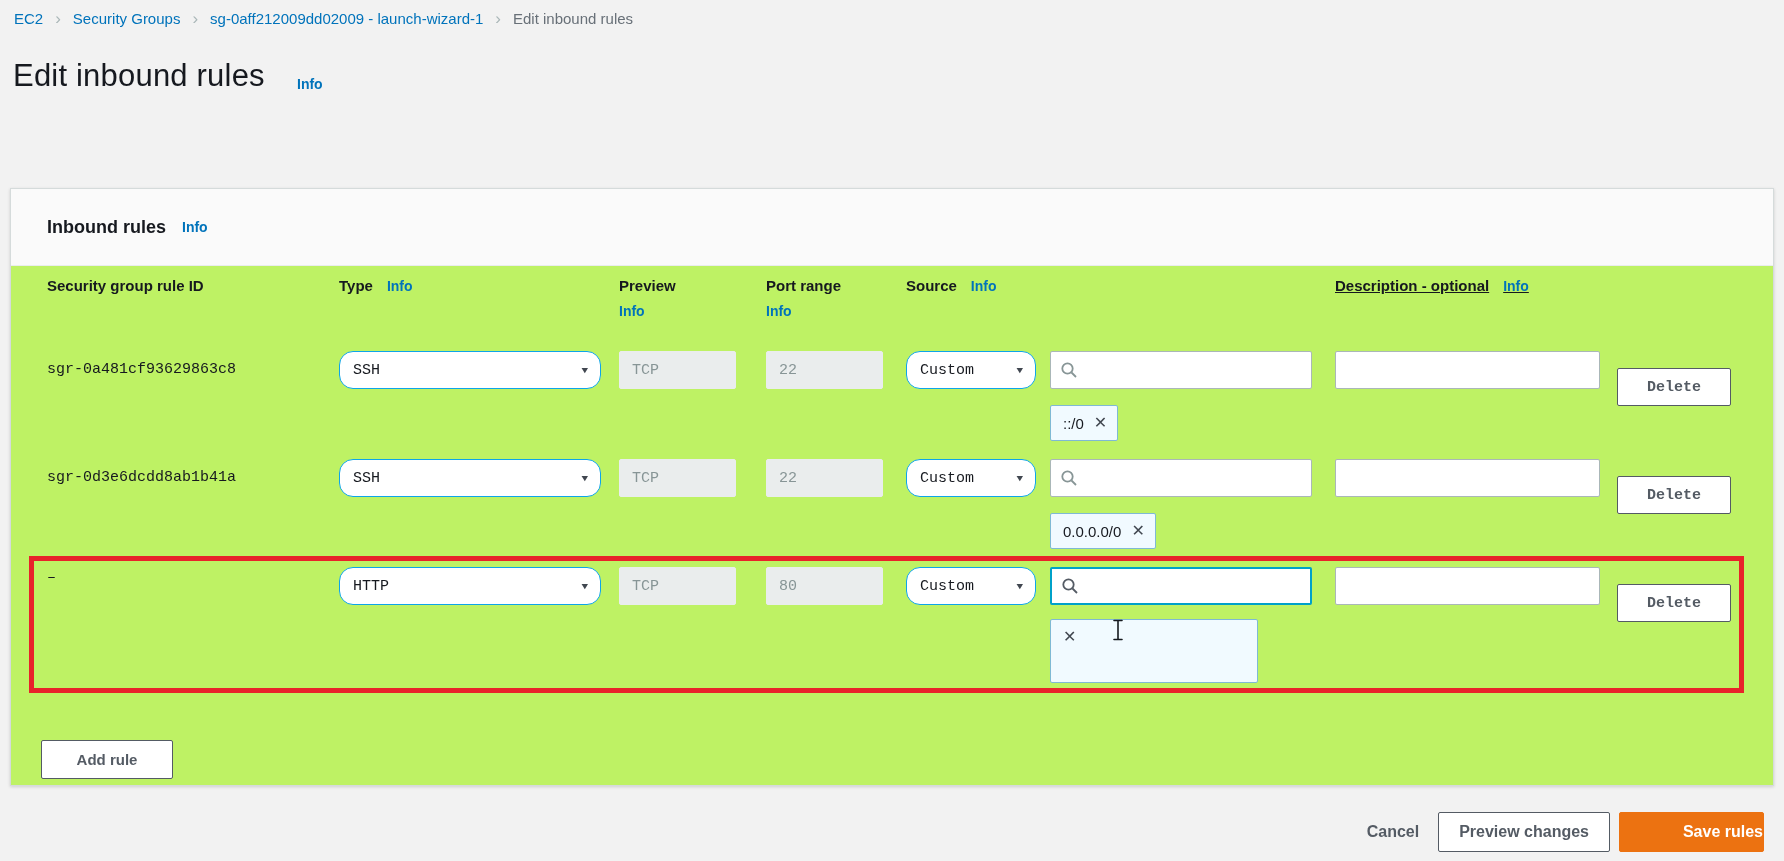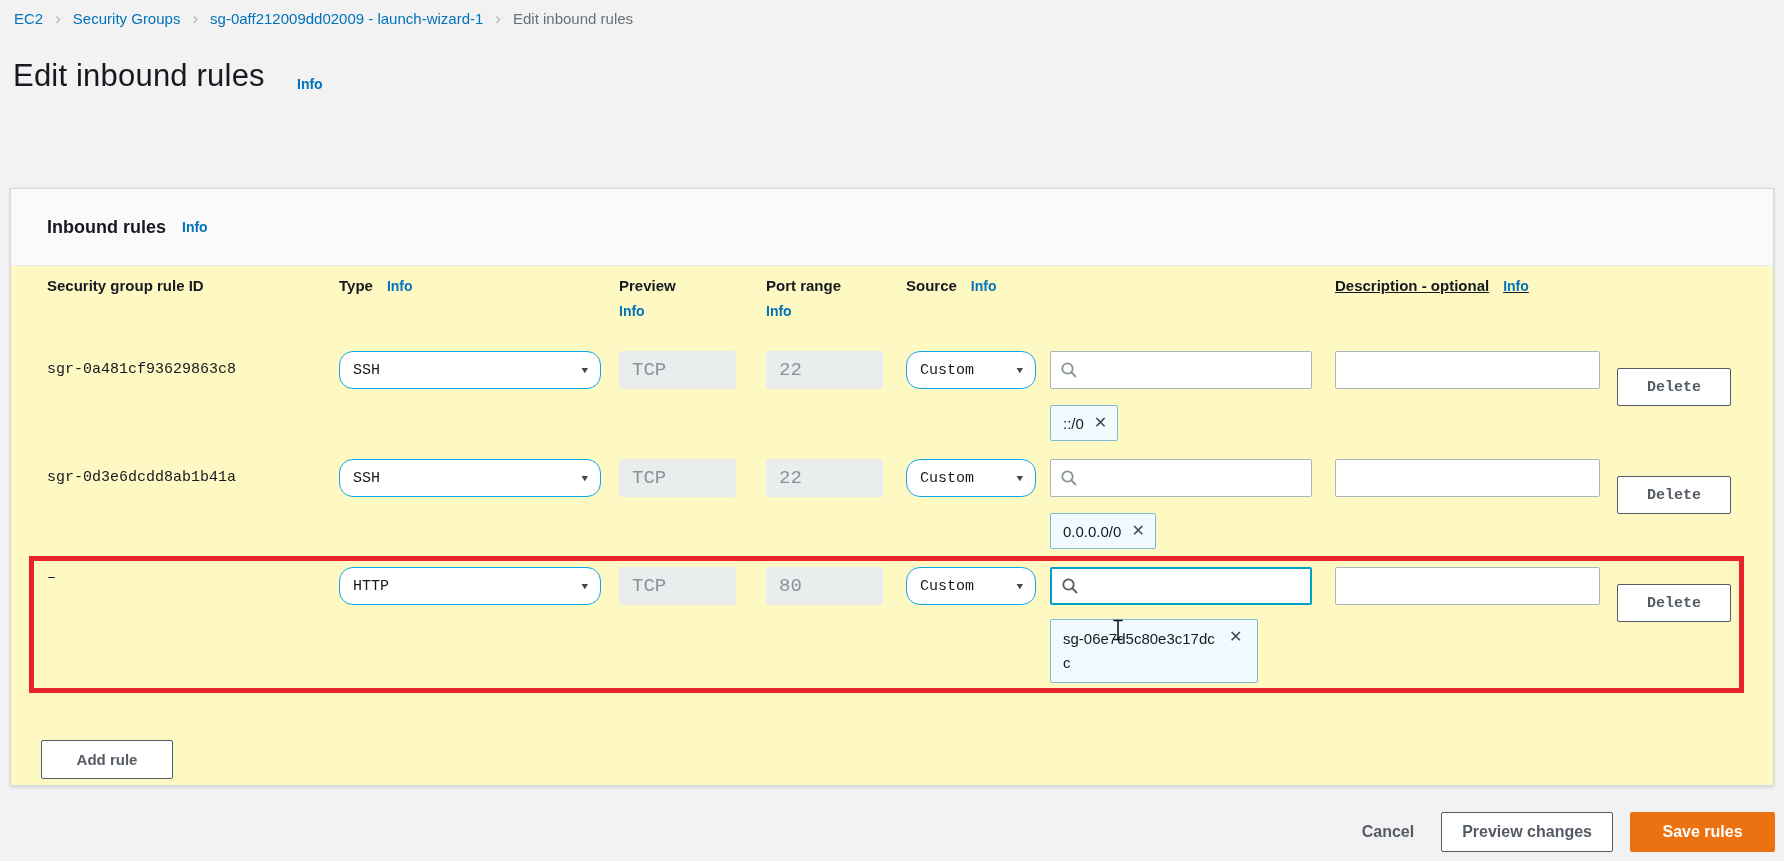--- a/index.html
+++ b/index.html
@@ -21,7 +21,7 @@
 
   
   .panel { position:absolute; left:10px; top:188px; width:1764px; height:598px;
-           background:#fef9c3; border:1px solid #d5dbdb; box-shadow:0 1px 3px rgba(0,0,0,.15); }
+           background:#bef264; border:1px solid #d5dbdb; box-shadow:0 1px 3px rgba(0,0,0,.15); }
   .panel-header { position:absolute; left:0; top:0; width:100%; height:77px; background:#fafafa;
                   border-bottom:1px solid #eaeded; display:flex; align-items:center; padding-left:36px; gap:16px; }
   .panel-title { font-size:18px; font-weight:700; color:#16191f; }

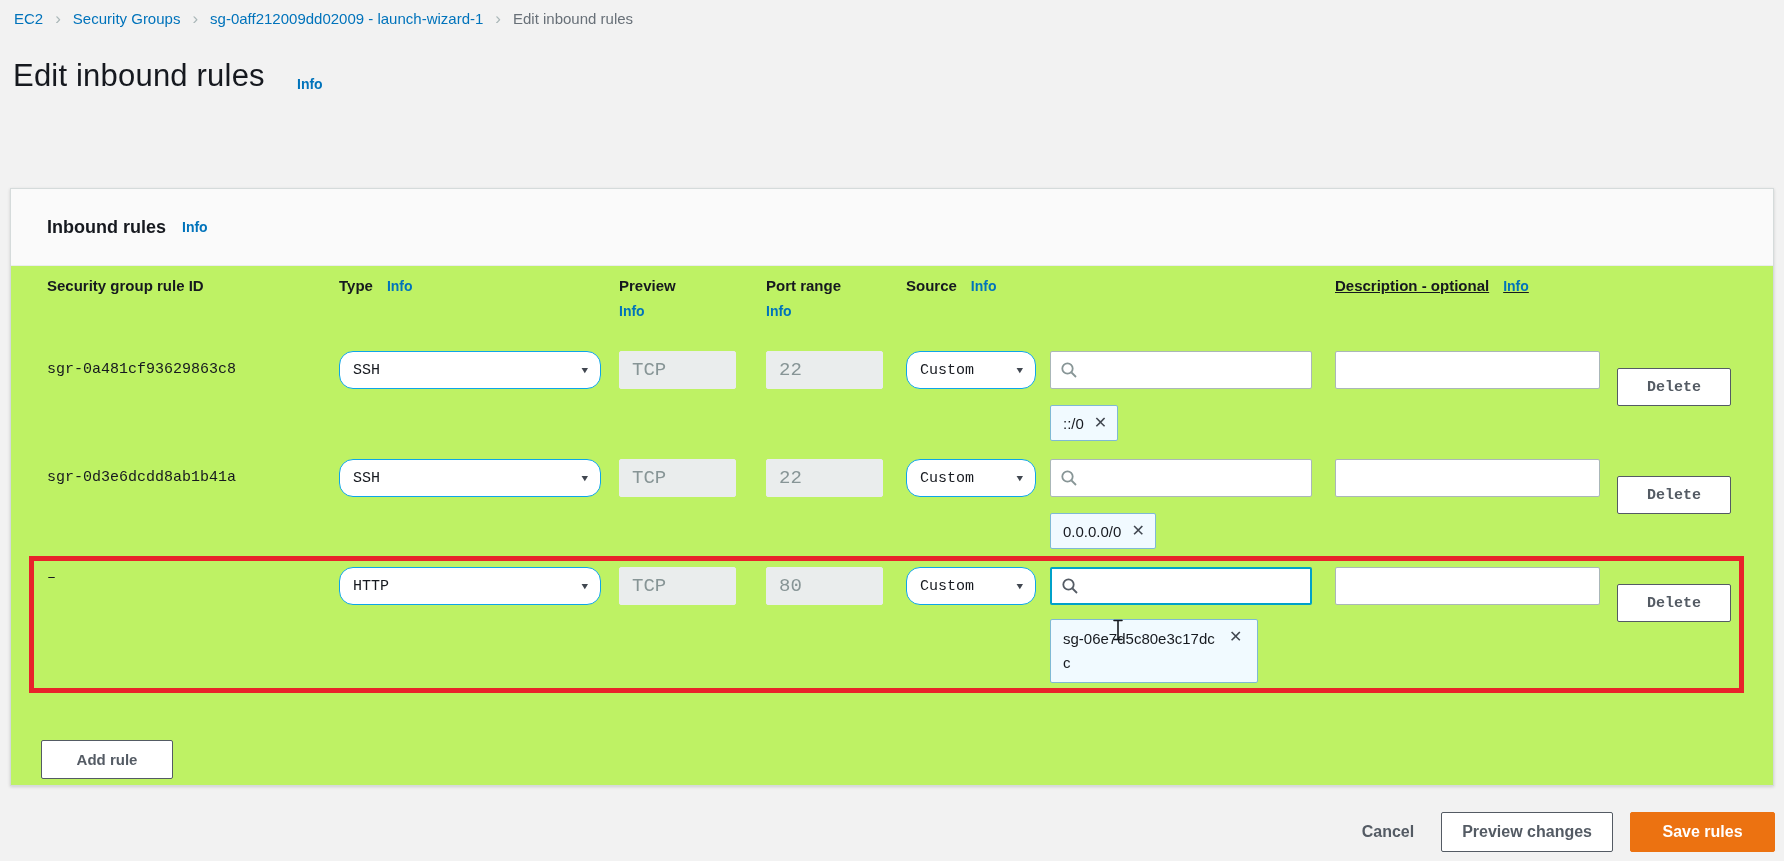--- a/index.html
+++ b/index.html
@@ -49,7 +49,7 @@
             font-size:15px; cursor:pointer; }
   .caret { font-size:11px; color:#414750; transform:scaleY(.85); }
   .dis-field { width:100%; height:38px; background:#eaeded; border:1px solid #eaeded; border-radius:2px;
-               display:flex; align-items:center; padding-left:12px; font-size:19px; color:#879596; }
+               display:flex; align-items:center; padding-left:12px; font-size:15px; color:#879596; }
   .search-box { width:100%; height:38px; background:#fff; border:1px solid #aab7b8; border-radius:2px;
                 display:flex; align-items:center; padding-left:9px; gap:8px; }
   .search-box.focused { border:2px solid #00a1c9; }

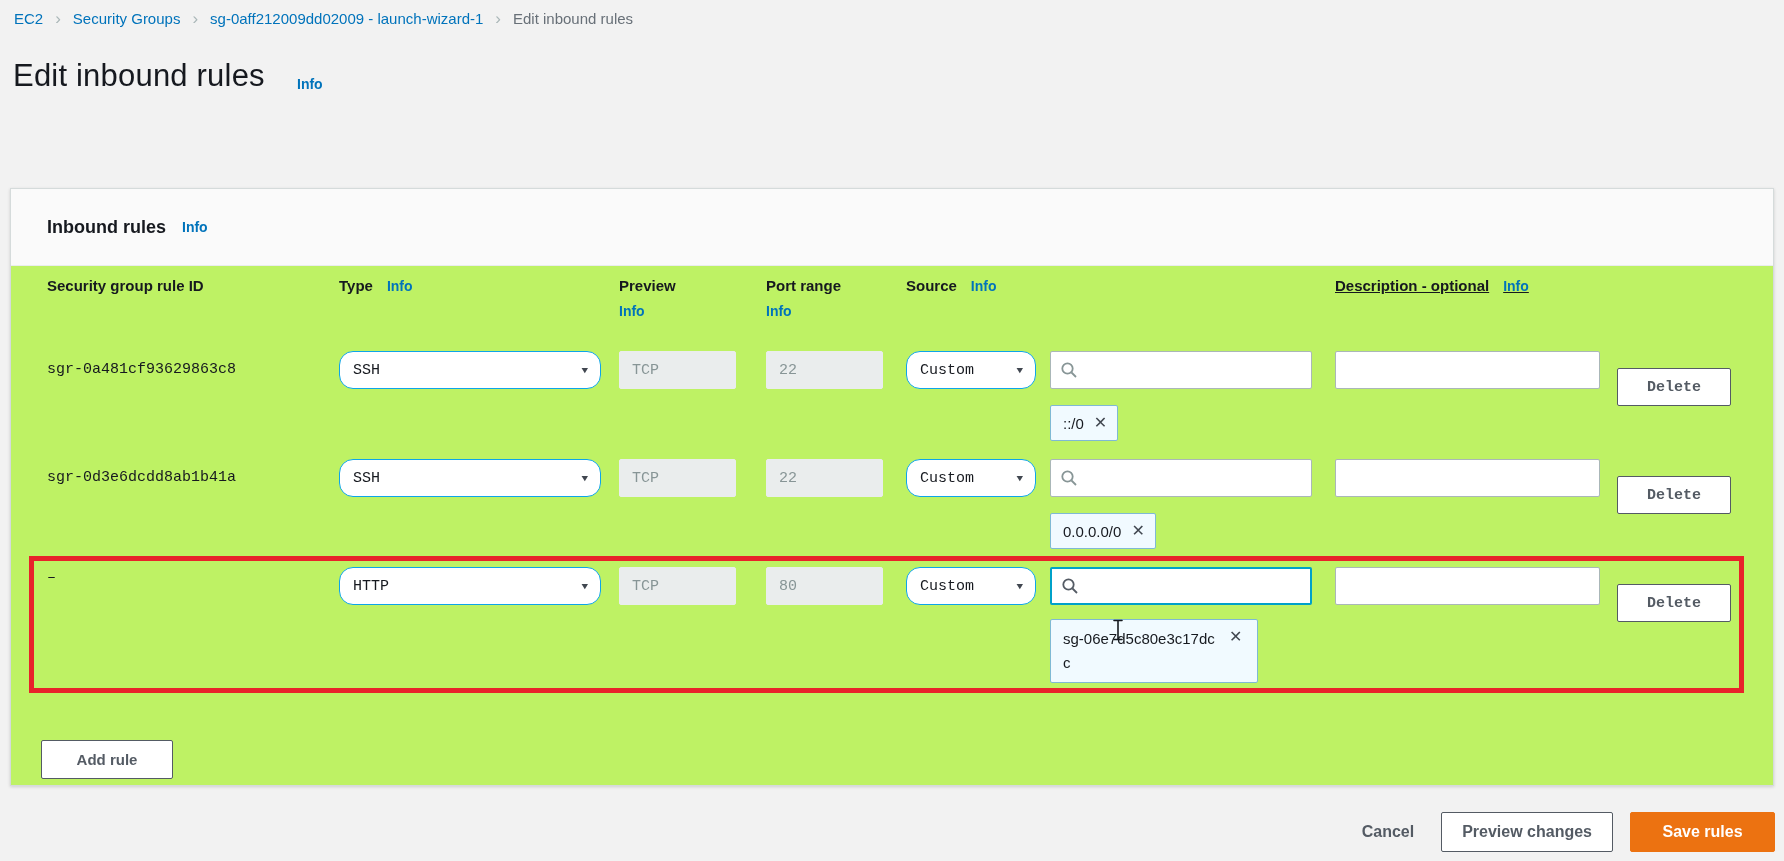--- a/index.html
+++ b/index.html
@@ -254,7 +254,6 @@
       </div>
     </div>
     <div class="token multi" style="top:430px;">
-      <span class="token-text">sg-06e7d5c80e3c17dcc</span>
       <span class="x">✕</span>
     </div>
     <svg class="ibeam" width="12" height="22" viewBox="0 0 12 22">

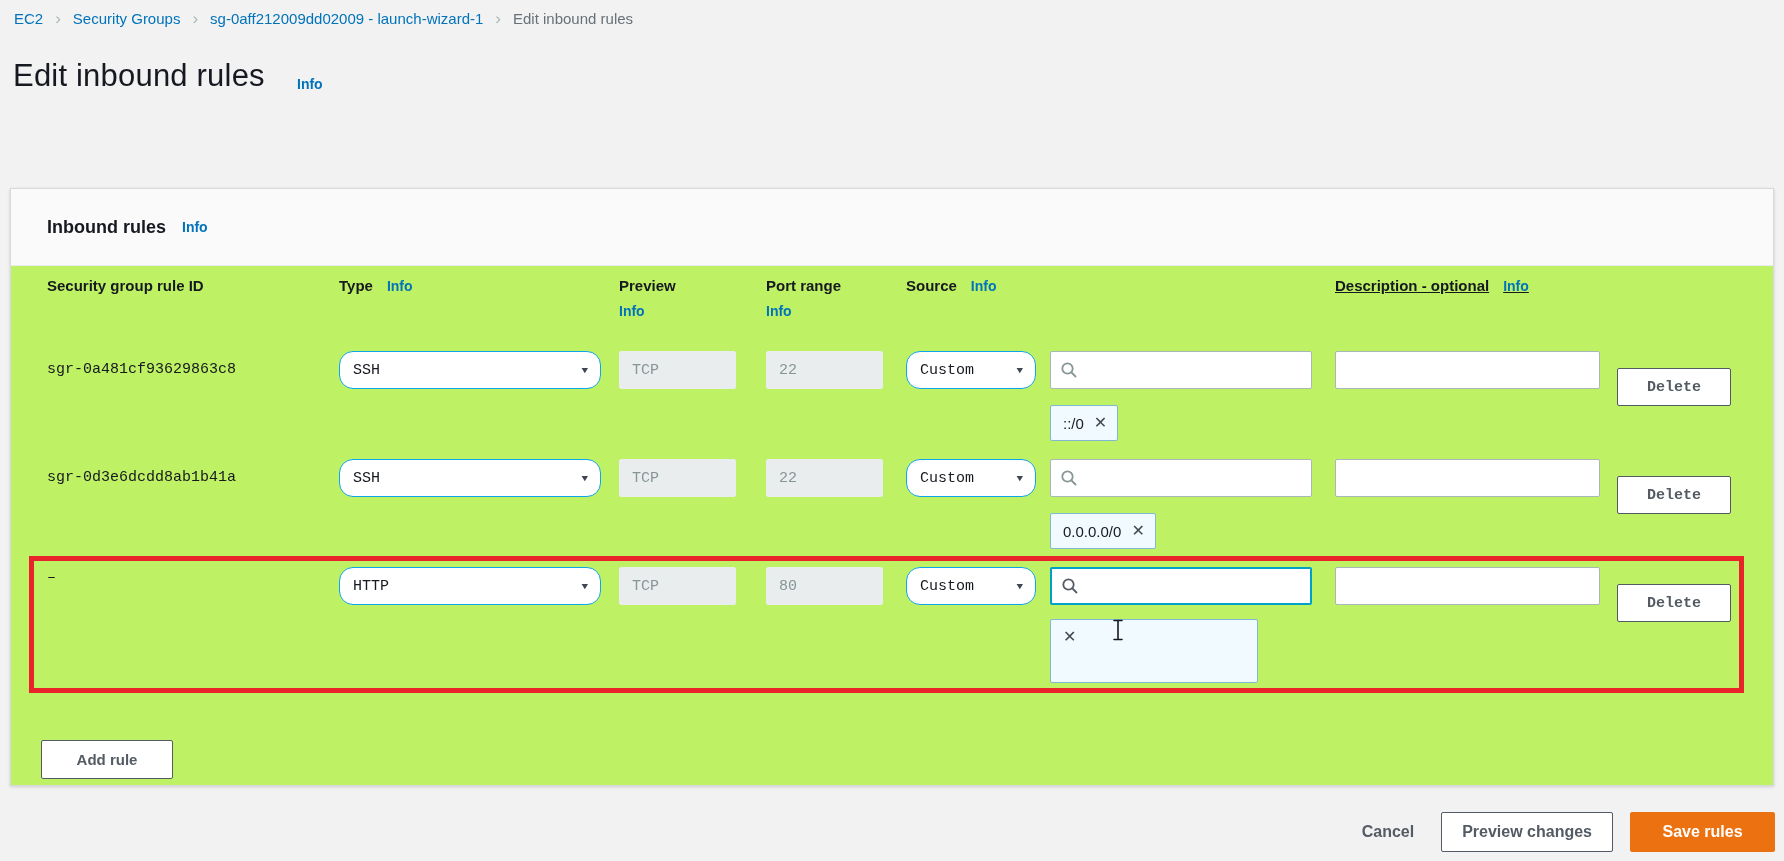--- a/index.html
+++ b/index.html
@@ -76,7 +76,7 @@
   .add-rule { position:absolute; left:30px; top:534px; width:132px; height:39px; }
 
   
-  .footer { position:absolute; left:11px; top:812px; width:1774px; height:40px; display:flex; justify-content:flex-end; gap:17px; }
+  .footer { position:absolute; left:0; top:812px; width:1774px; height:40px; display:flex; justify-content:flex-end; gap:9px; }
   .btn-link { border:none; background:transparent; color:#545b64; font-size:16px; font-weight:700; font-family:inherit; cursor:pointer; padding:0 10px; }
   .btn-normal { height:40px; padding:0 20px; background:#fff; border:1px solid #545b64; border-radius:2px;
                 color:#545b64; font-size:16px; font-weight:700; font-family:inherit; cursor:pointer; }

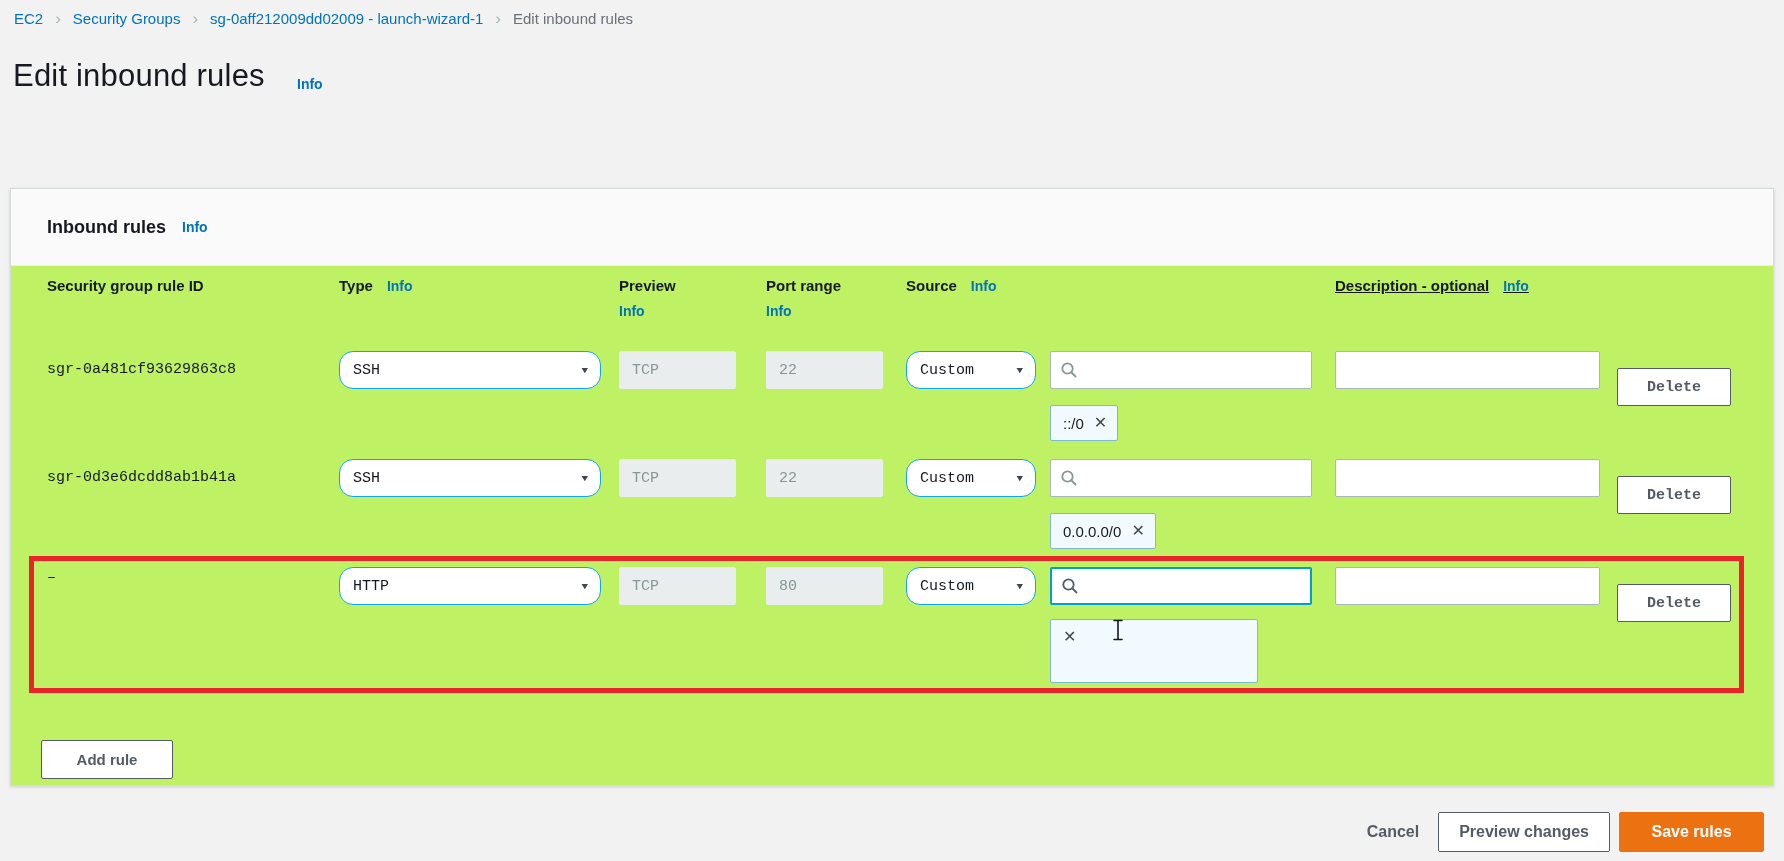--- a/index.html
+++ b/index.html
@@ -81,7 +81,7 @@
   .btn-normal { height:40px; padding:0 20px; background:#fff; border:1px solid #545b64; border-radius:2px;
                 color:#545b64; font-size:16px; font-weight:700; font-family:inherit; cursor:pointer; }
   .btn-primary { height:40px; width:145px; background:#ec7211; border:1px solid #ec7211; border-radius:2px;
-                 color:#fff; font-size:16px; font-weight:700; font-family:inherit; cursor:pointer; margin-right:10px; }
+                 color:#fff; font-size:16px; font-weight:700; font-family:inherit; cursor:pointer; margin-right:10px;text-align:right; }
 </style>
 </head>
 <body>

